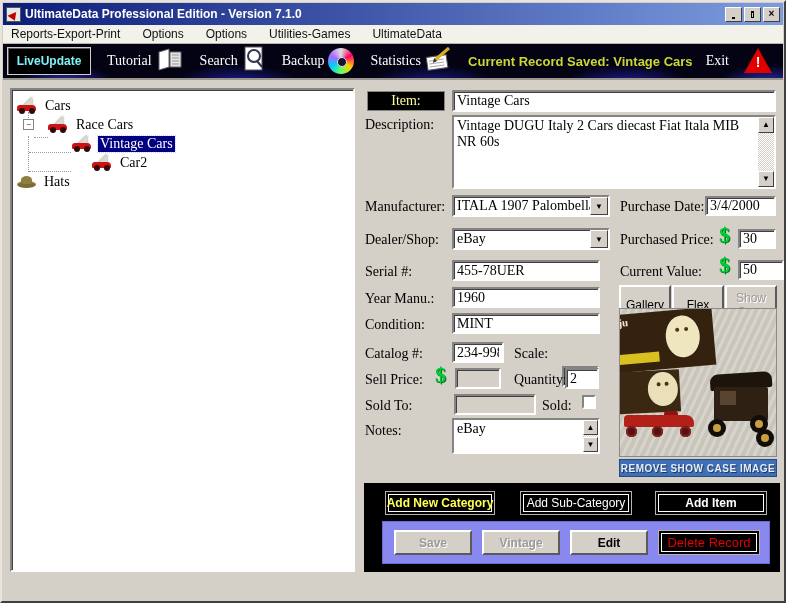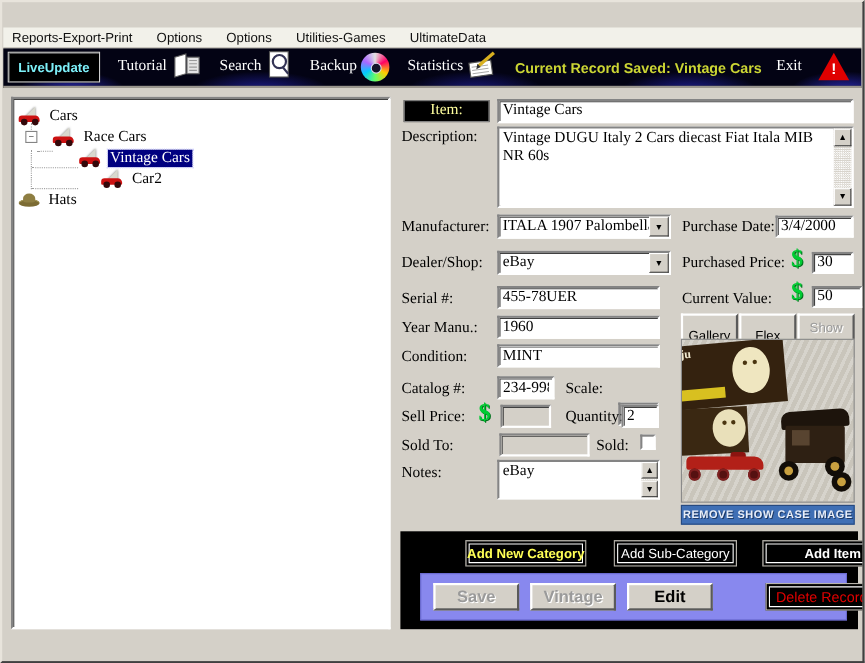--- a/index.html
+++ b/index.html
@@ -146,6 +146,21 @@
 
 <div id="win">
 
+  <div id="titlebar" class="abs">
+    <div id="app-icon"></div>
+    <div id="title-text">UltimateData Professional Edition - Version 7.1.0</div>
+    <div id="win-controls">
+      <button class="winbtn">
+          <span class="glyph-min"></span>
+        </button>
+      <button class="winbtn">
+          <span class="glyph-max"></span>
+        </button>
+      <button class="winbtn">
+          <span>×</span>
+        </button>
+    </div>
+  </div>
 
   <div id="menubar" class="abs">
     <span class="menu-item">Reports-Export-Print</span>

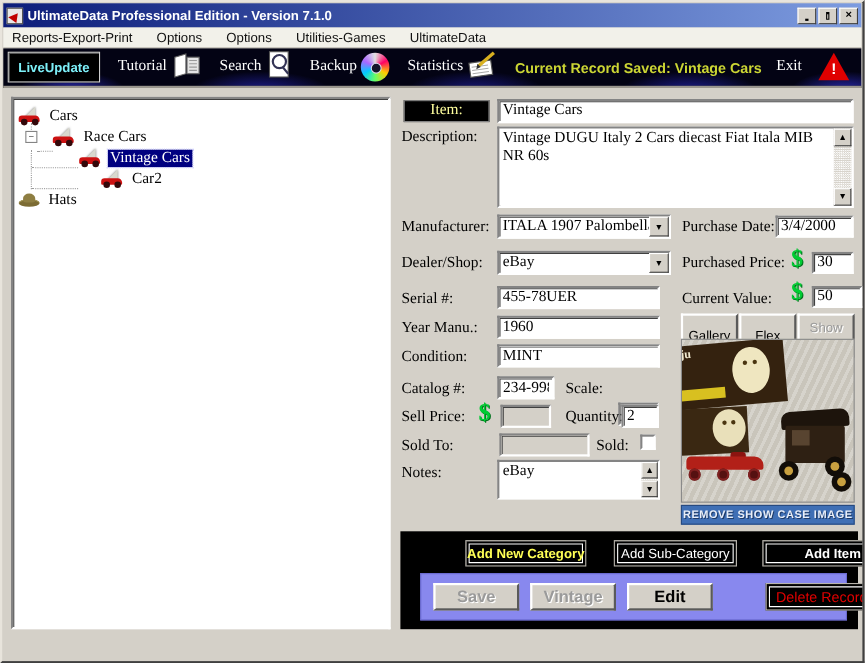--- a/index.html
+++ b/index.html
@@ -129,7 +129,7 @@
   #black-panel{left:362px;top:481px;width:416px;height:89px;background:#000;}
   .blackbtn{position:absolute;background:#000;border:1px solid #b8b4ac;
     box-shadow:inset 0 0 0 2px #000,inset 0 0 0 3px #fff;
-    display:flex;align-items:center;justify-content:center;font-size:12px;font-weight:bold;color:#fff;padding:0;margin-left:38px;}
+    display:flex;align-items:center;justify-content:center;font-size:12px;font-weight:bold;color:#fff;padding:0;}
   #purple-bar{left:380px;top:519px;width:388px;height:43px;background:#8888ee;border:1px solid #6a6ad0;}
   .graybtn{position:absolute;background:#d4d0c8;border:2px solid;border-color:#fff #5a5a5a #5a5a5a #fff;
     display:flex;align-items:center;justify-content:center;font-size:15px;font-weight:bold;padding:0;}

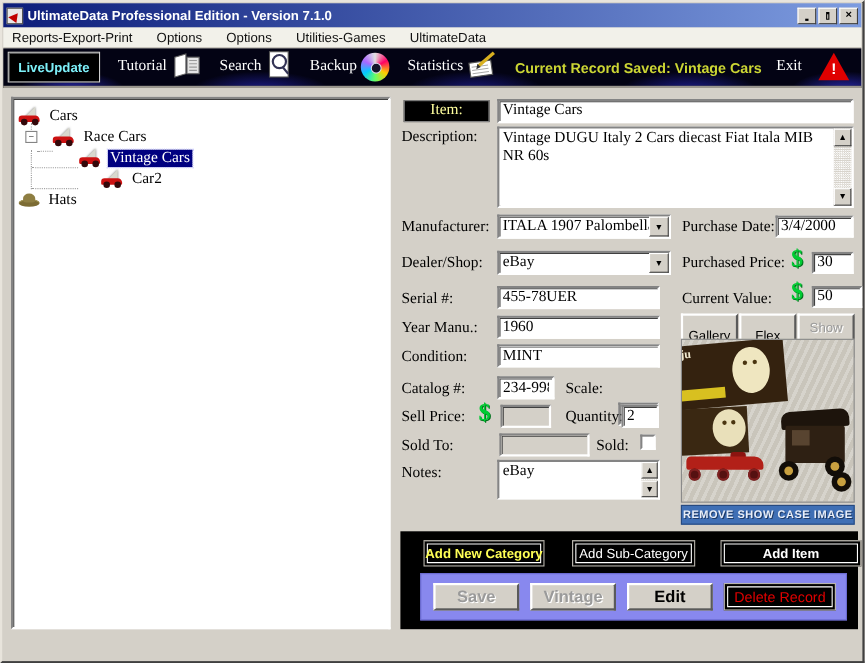--- a/index.html
+++ b/index.html
@@ -370,7 +370,7 @@
   <div id="black-panel" class="abs"></div>
   <button class="blackbtn" style="left:383px;top:489px;width:110px;height:24px;color:#ffff55;">Add New Category</button>
   <button class="blackbtn" style="left:518px;top:489px;width:112px;height:24px;font-weight:normal;">Add Sub-Category</button>
-  <button class="blackbtn" style="left:653px;top:489px;width:128px;height:24px;">Add Item</button>
+  <button class="blackbtn" style="left:653px;top:489px;width:112px;height:24px;">Add Item</button>
 
   <div id="purple-bar" class="abs"></div>
   <button class="graybtn disabled" style="left:392px;top:528px;width:78px;height:25px;">Save</button>

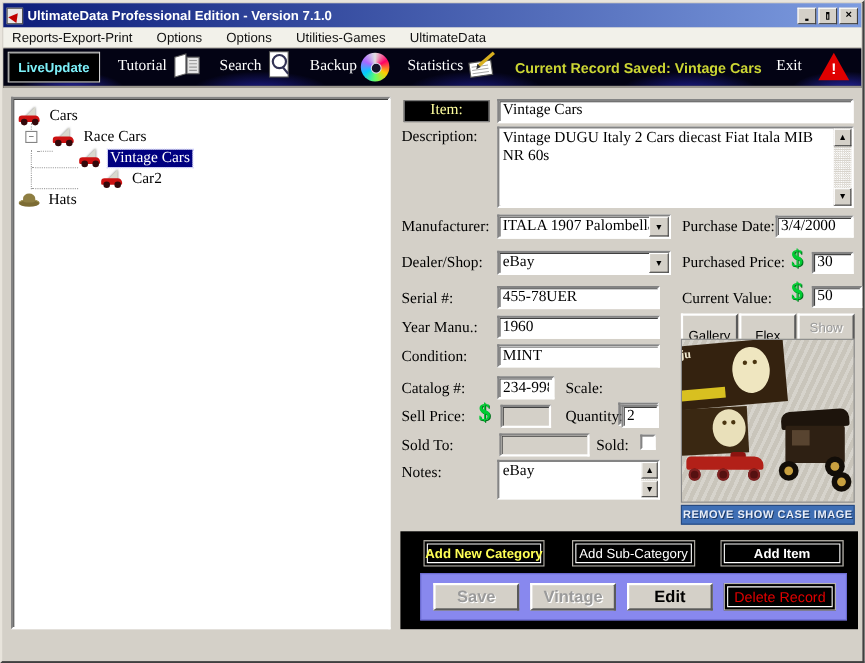--- a/index.html
+++ b/index.html
@@ -132,7 +132,7 @@
     display:flex;align-items:center;justify-content:center;font-size:12px;font-weight:bold;color:#fff;padding:0;}
   #purple-bar{left:380px;top:519px;width:388px;height:43px;background:#8888ee;border:1px solid #6a6ad0;}
   .graybtn{position:absolute;background:#d4d0c8;border:2px solid;border-color:#fff #5a5a5a #5a5a5a #fff;
-    display:flex;align-items:center;justify-content:center;font-size:15px;font-weight:bold;padding:0;}
+    display:flex;align-items:center;justify-content:center;font-size:12px;font-weight:bold;padding:0;}
   .graybtn.disabled{color:#9a9a9a;text-shadow:1px 1px 0 #fff;}
   
   #statusbar{left:1px;top:577px;width:780px;height:23px;background:#d4d0c8;border-top:1px solid #fff;}

